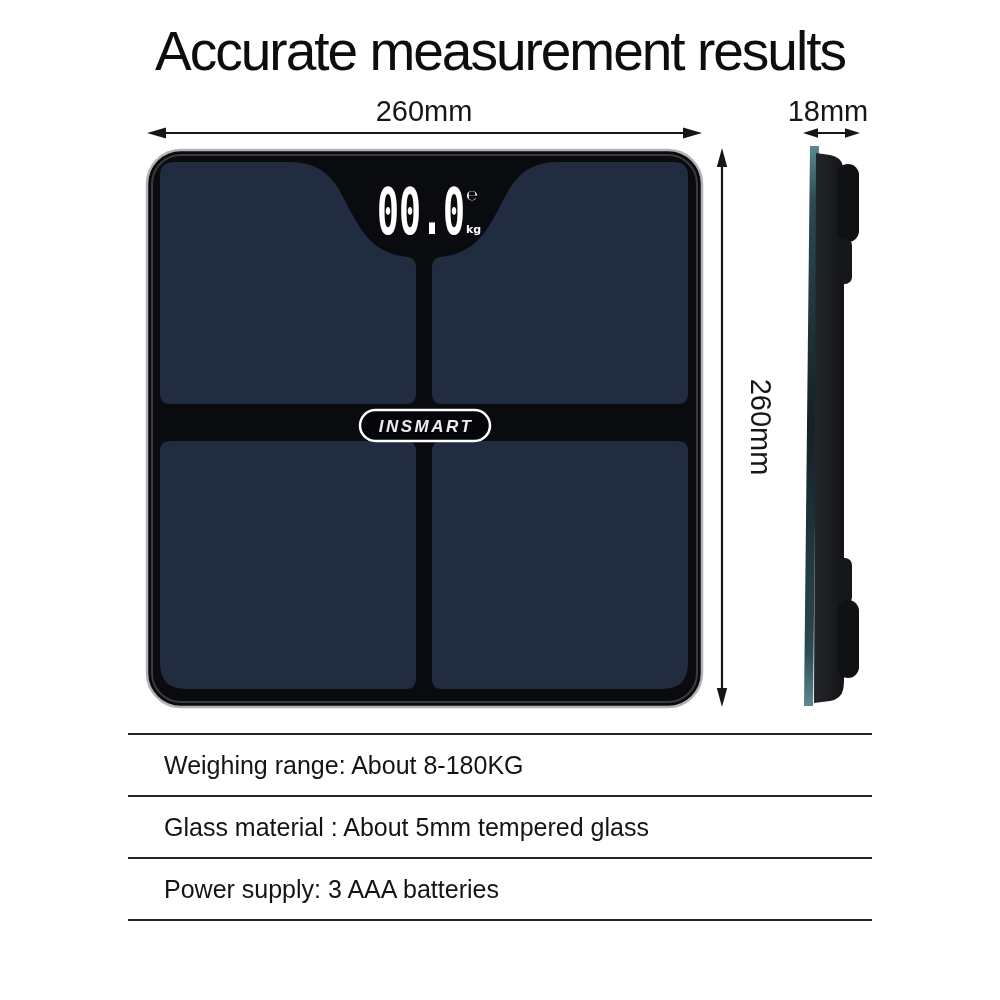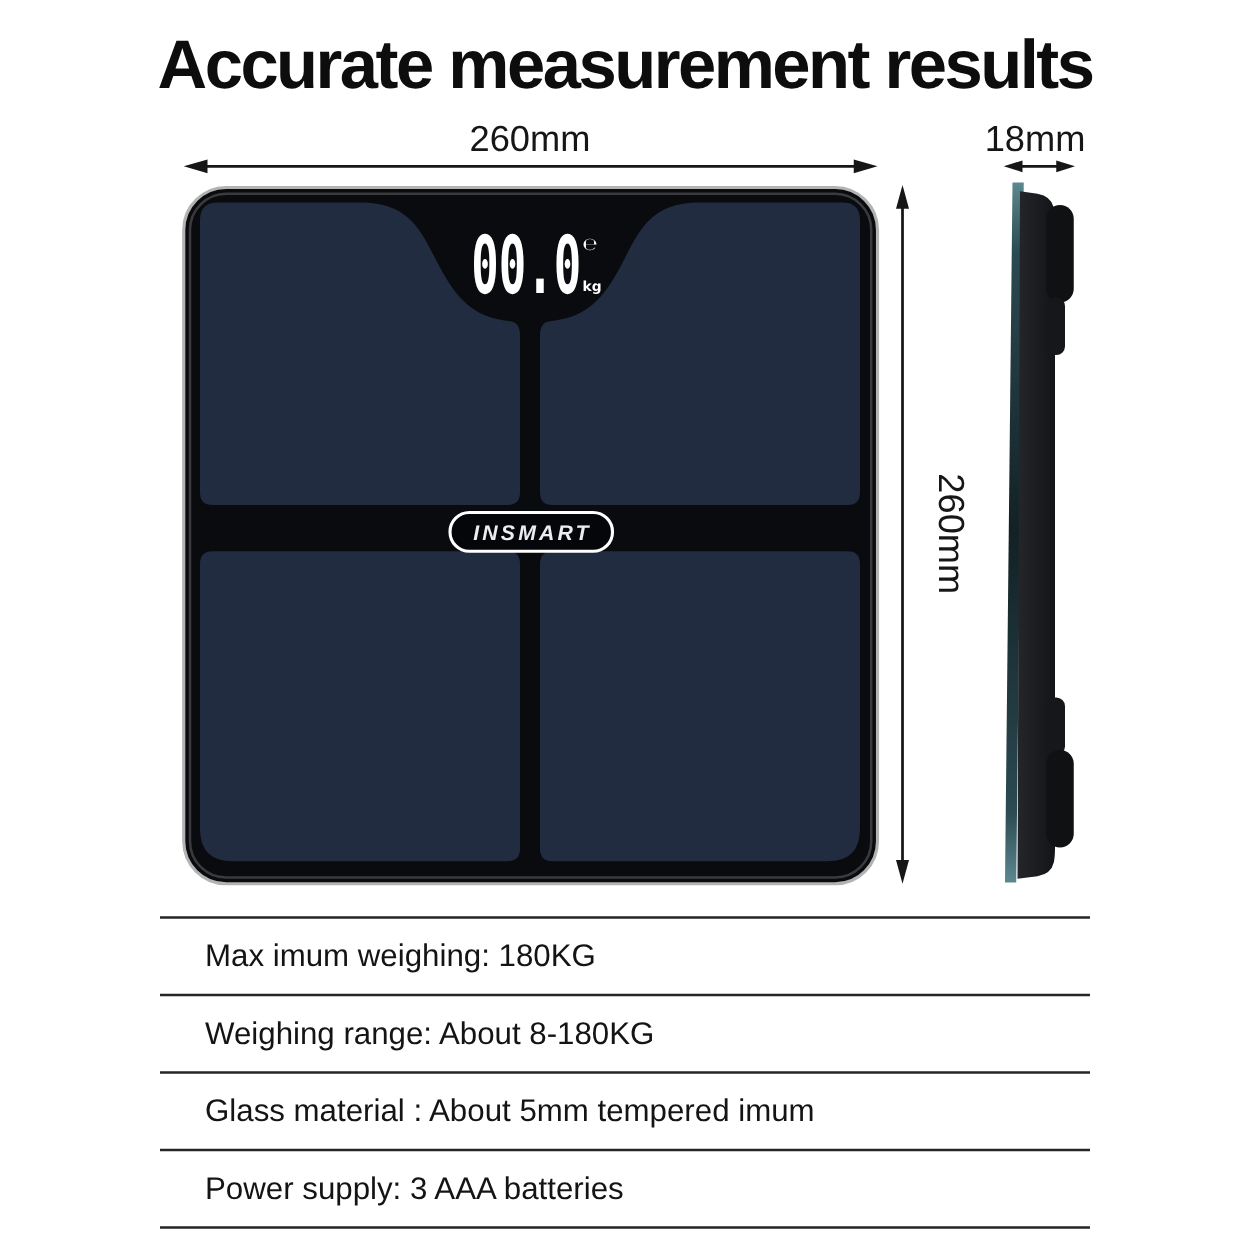--- a/index.html
+++ b/index.html
@@ -9,7 +9,7 @@
   }
   .title{
     position:absolute;top:20px;left:0;width:100%;margin:0;
-    text-align:center;font-size:55px;line-height:62px;font-weight:bold;
+    text-align:center;font-size:55px;line-height:62px;font-weight:normal;
     letter-spacing:-2px;color:#0d0d0d;
   }
   .figure{position:absolute;left:0;top:0;}

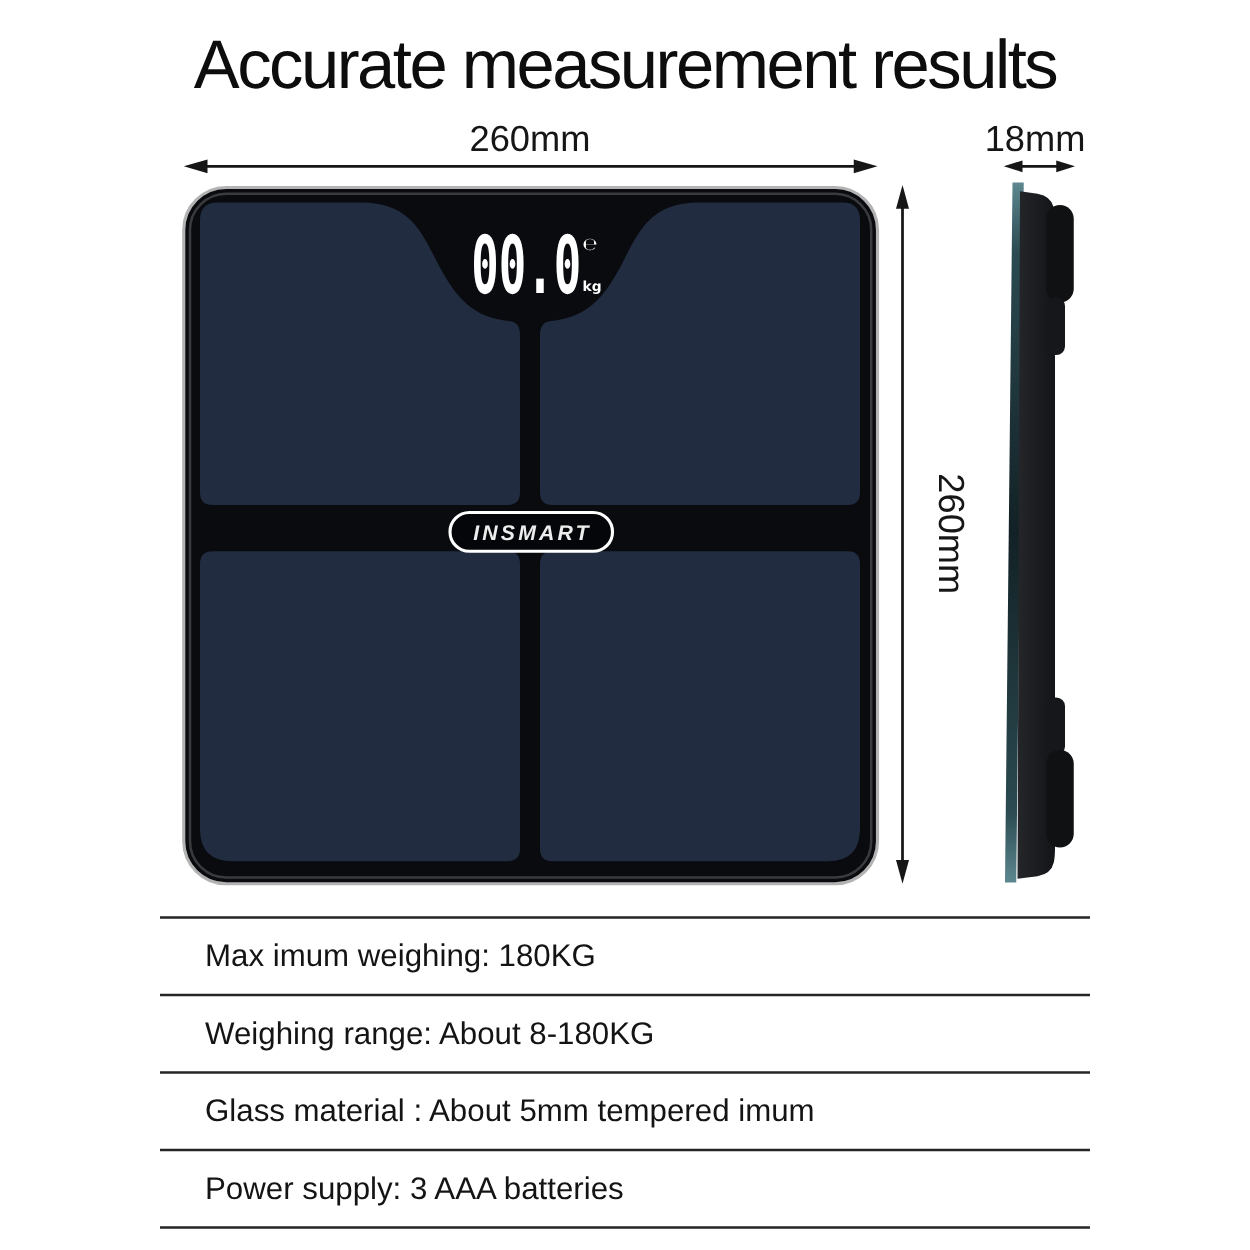--- a/index.html
+++ b/index.html
@@ -123,9 +123,6 @@
 
   <div class="specs">
     <div class="spec-row">
-      <span>Max imum weighing: 180KG</span>
-    </div>
-    <div class="spec-row">
       <span>Weighing range: About 8-180KG</span>
     </div>
     <div class="spec-row">

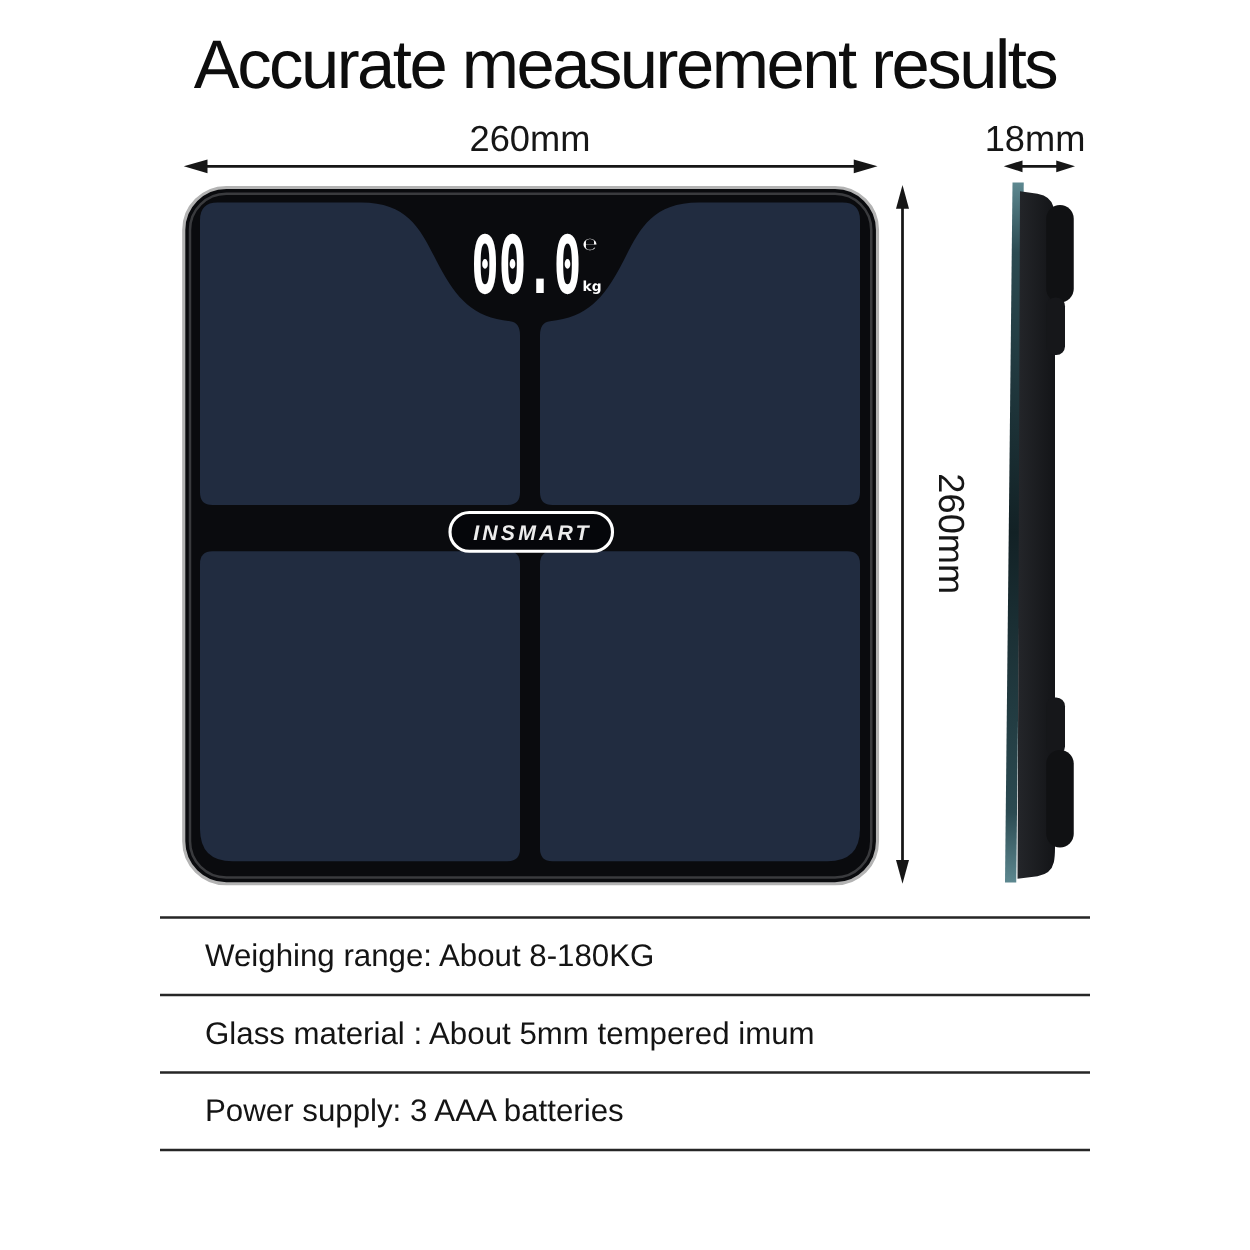--- a/index.html
+++ b/index.html
@@ -126,7 +126,7 @@
       <span>Weighing range: About 8-180KG</span>
     </div>
     <div class="spec-row">
-      <span>Glass material : About 5mm tempered imum</span>
+      <span>Glass material : About 5mm tempered glass</span>
     </div>
     <div class="spec-row">
       <span>Power supply: 3 AAA batteries</span>

